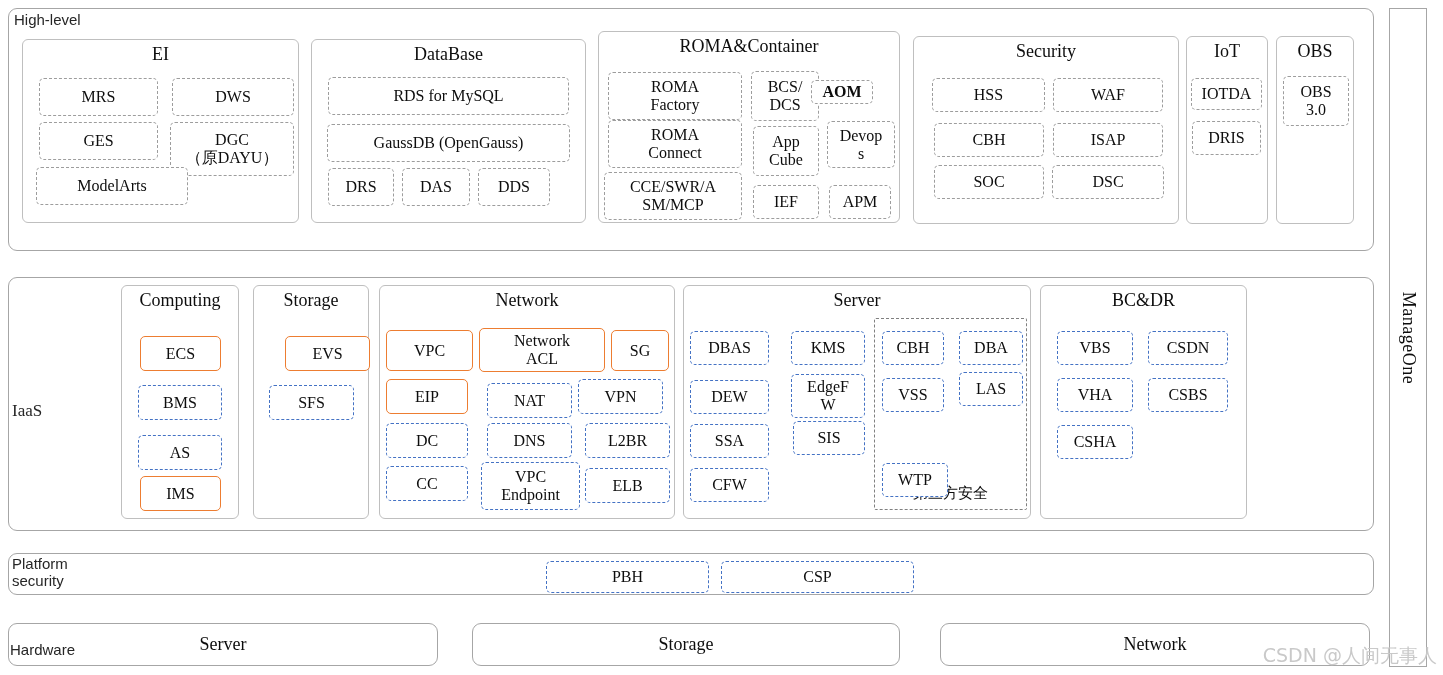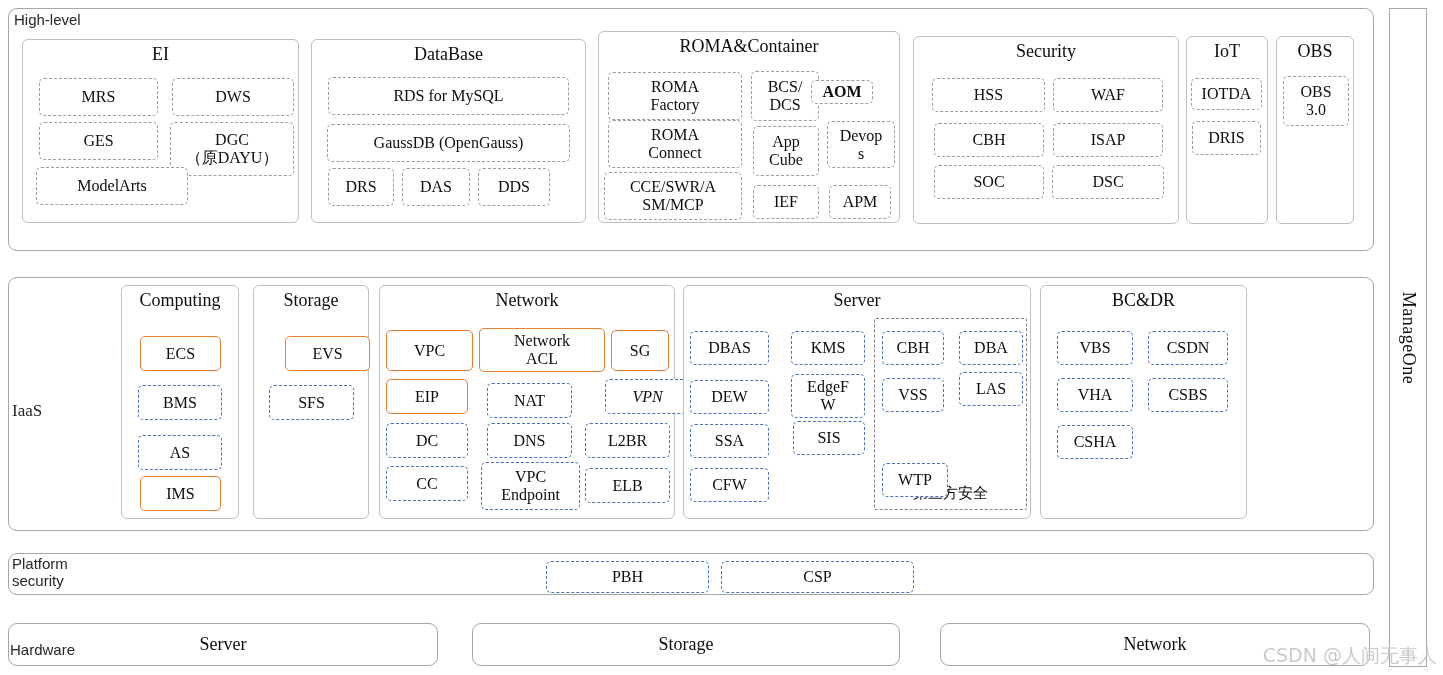--- a/index.html
+++ b/index.html
@@ -182,7 +182,7 @@
 <div class="abs chip orange" style="left:611px;top:330px;width:58px;height:41px;">SG</div>
 <div class="abs chip orange" style="left:386px;top:379px;width:82px;height:35px;">EIP</div>
 <div class="abs chip blue" style="left:487px;top:383px;width:85px;height:35px;">NAT</div>
-<div class="abs chip blue" style="left:605px;top:379px;width:85px;height:35px;font-style:italic;">VPN</div>
+<div class="abs chip blue" style="left:578px;top:379px;width:85px;height:35px;">VPN</div>
 <div class="abs chip blue" style="left:386px;top:423px;width:82px;height:35px;">DC</div>
 <div class="abs chip blue" style="left:487px;top:423px;width:85px;height:35px;">DNS</div>
 <div class="abs chip blue" style="left:585px;top:423px;width:85px;height:35px;">L2BR</div>

